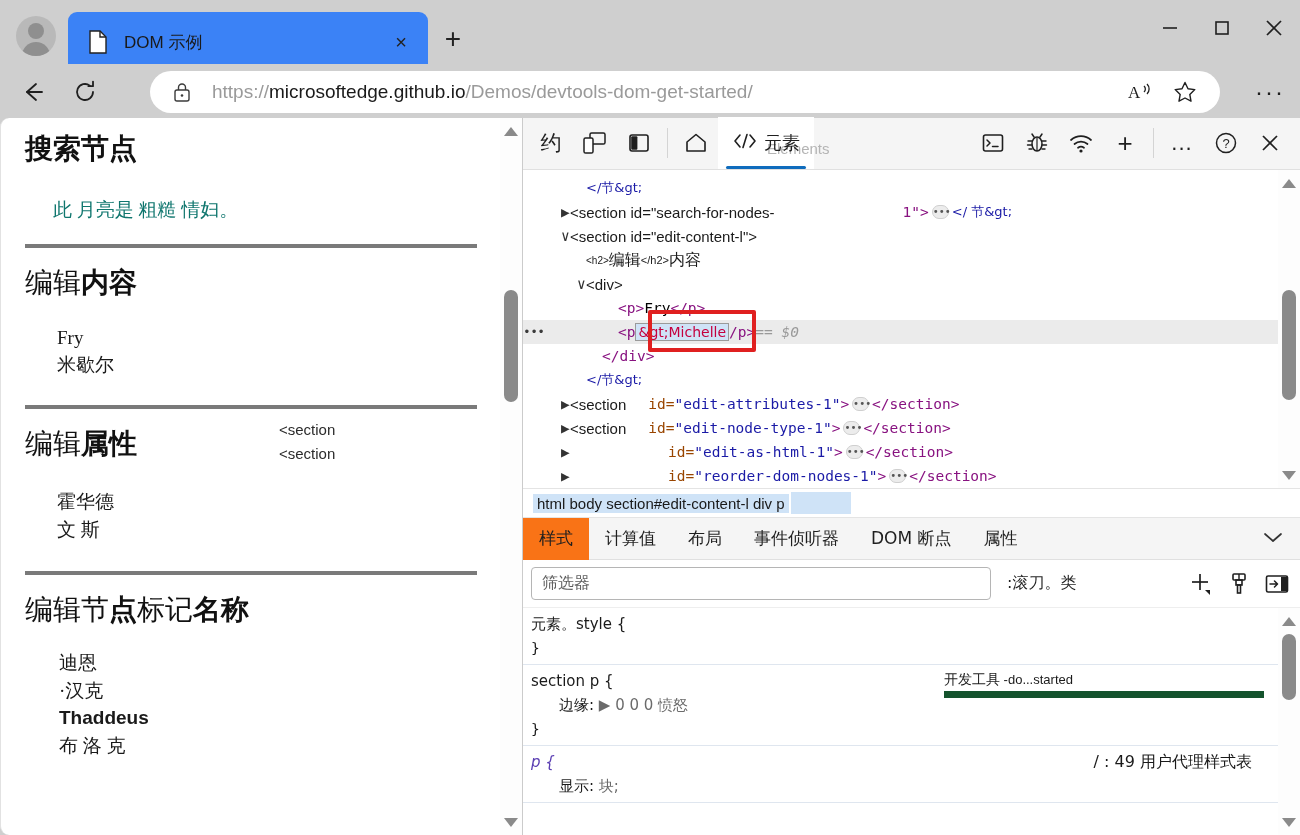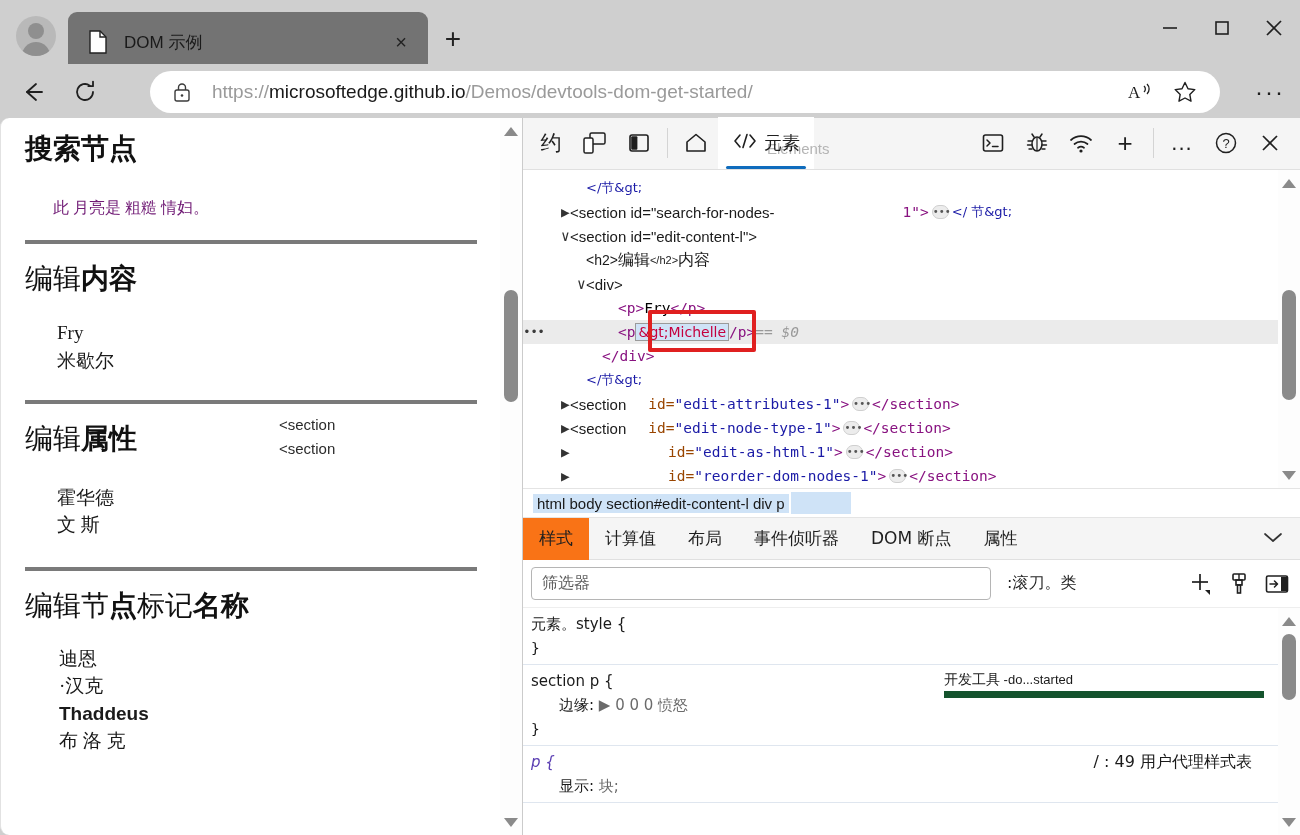--- a/index.html
+++ b/index.html
@@ -32,7 +32,7 @@
   .tab {
     position: absolute; left: 68px; top: 12px;
     width: 360px; height: 60px;
-    background: #737373;
+    background: #3b82f6;
     border-radius: 9px 9px 0 0;
     display: flex; align-items: center;
   }

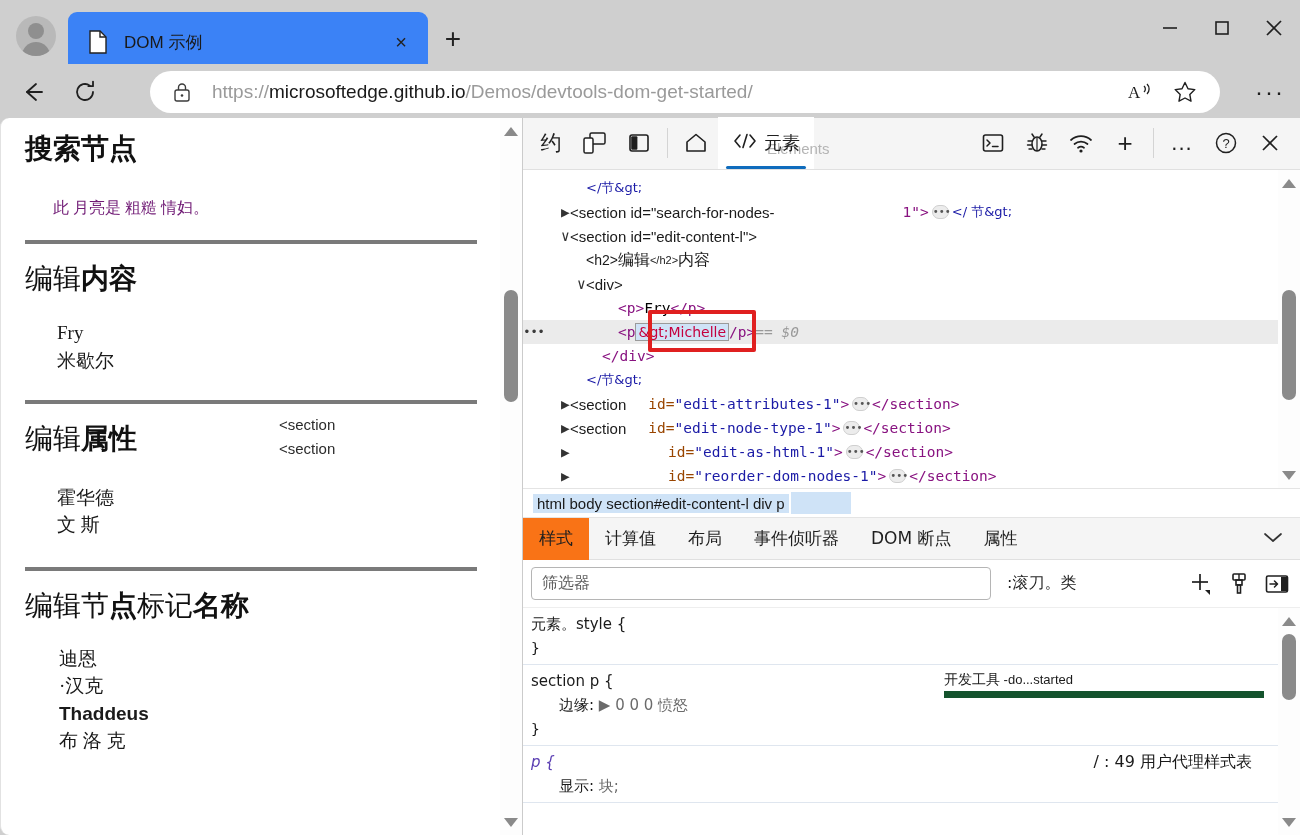--- a/index.html
+++ b/index.html
@@ -102,7 +102,7 @@
     font-family: "Liberation Sans", sans-serif;
     margin: 0; line-height: 1.2;
   }
-  .pg-p { font-size: 16px; color: #701a75; line-height: 1.5; }
+  .pg-p { font-size: 19px; color: #0f766e; line-height: 1.5; }
   .pg-names { font-size: 19px; color: #1a1a1a; line-height: 1.45; }
   .pg-names .en { font-family: "Liberation Serif", serif; }
   .pg-names .bold { font-family: "Liberation Sans", sans-serif; font-weight: bold; }

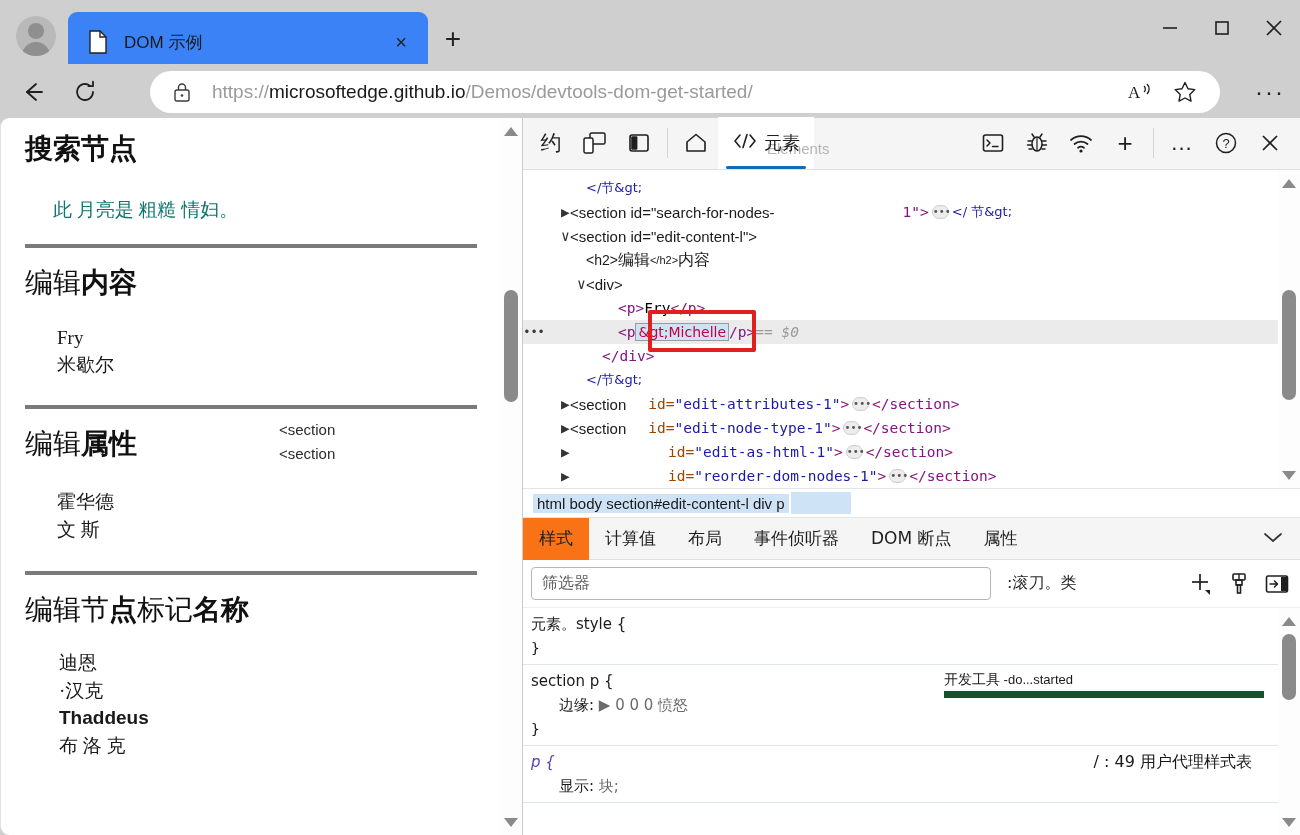--- a/index.html
+++ b/index.html
@@ -509,7 +509,7 @@
               <span class="gutter"></span>
               <span style="display: inline-block; width: 32px;"></span>
               <span class="tw"></span>
-              <span class="tag" style="font-size: 14px;">&lt;h2&gt;</span>
+              <span class="tag" style="font-size: 10px;">&lt;h2&gt;</span>
               <span class="tag" style="font-size: 16px; font-family: &quot;DejaVu Sans&quot;, sans-serif;">编辑</span>
               <span class="tag" style="font-size: 11px;">&lt;/h2&gt;</span>
               <span class="tag" style="font-size: 16px; font-family: &quot;DejaVu Sans&quot;, sans-serif;"> 内容</span>

